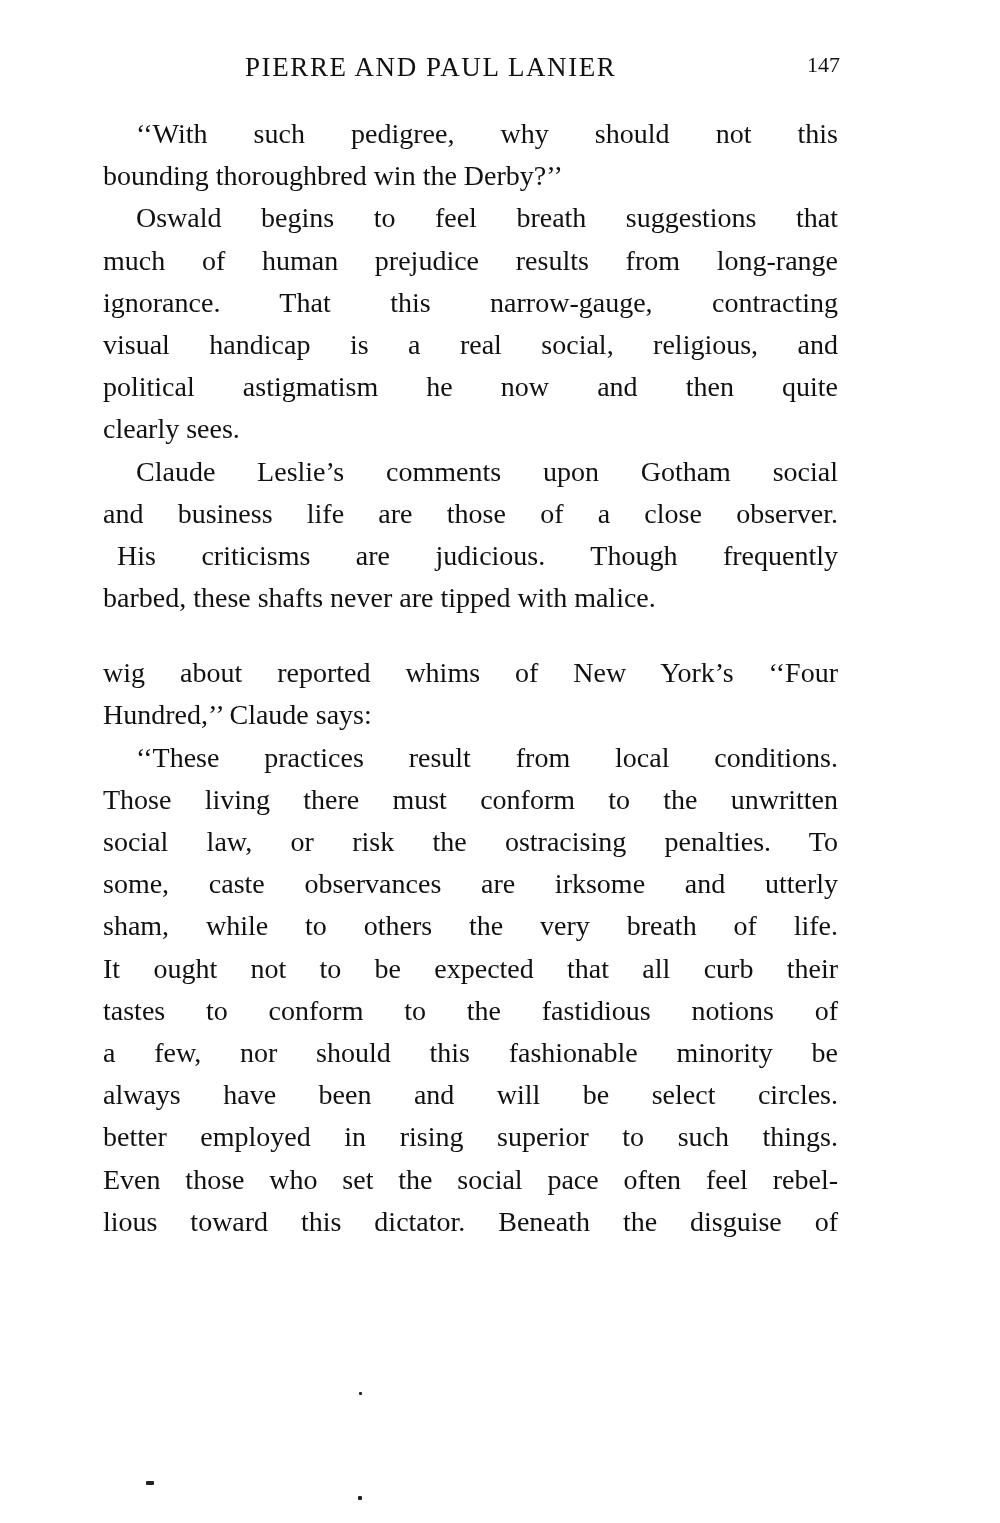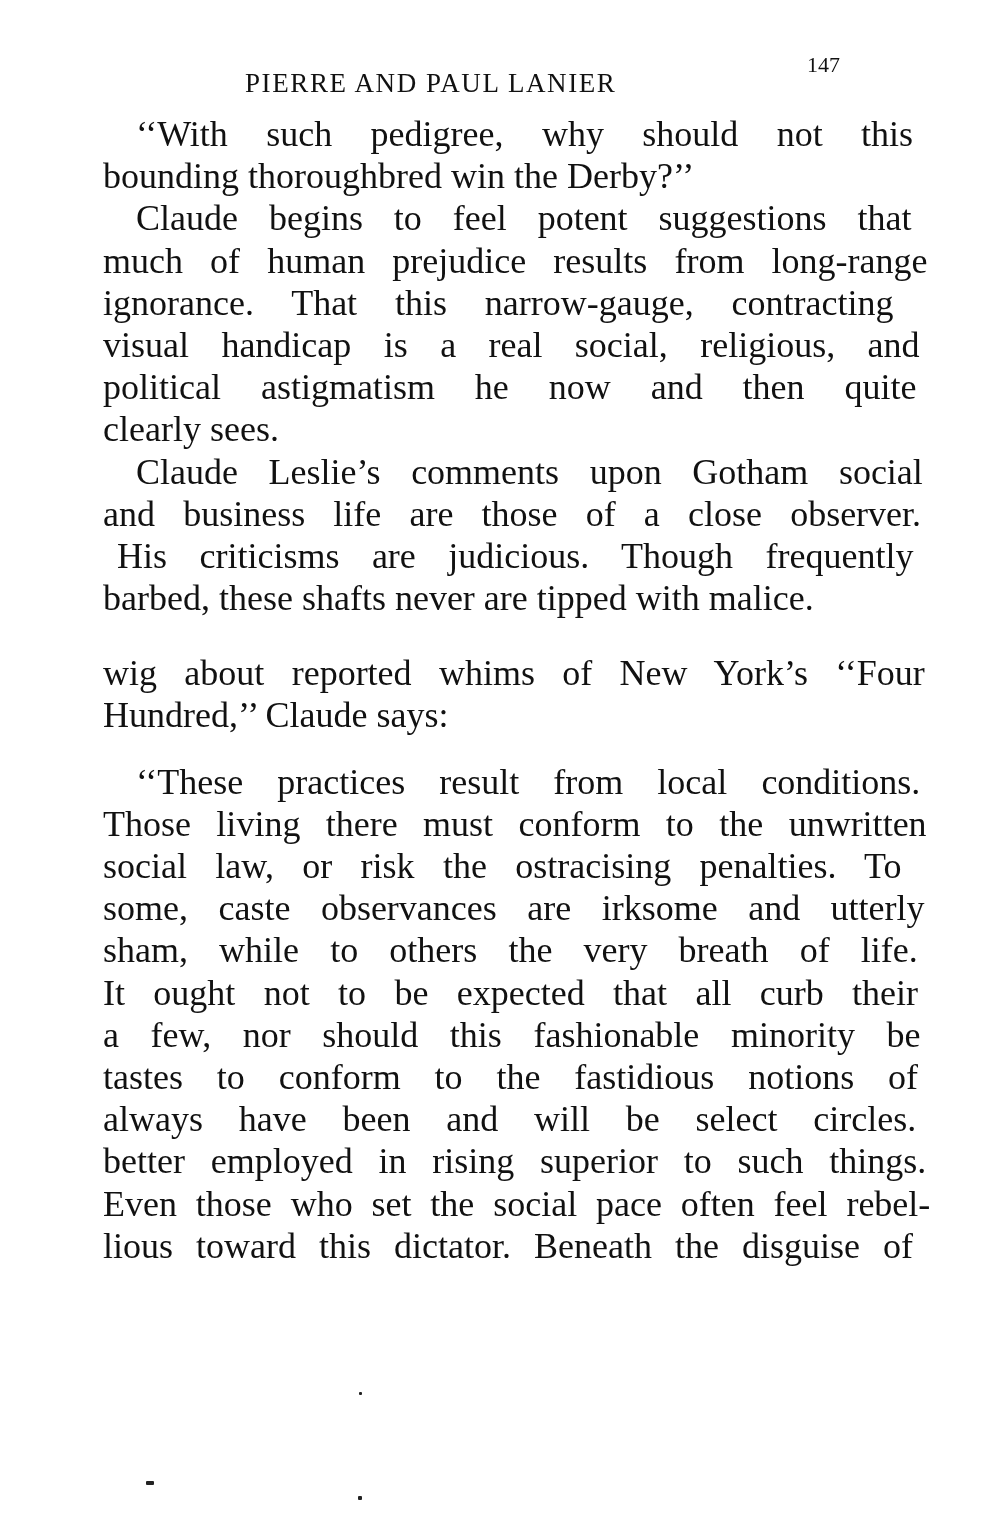--- a/index.html
+++ b/index.html
@@ -32,7 +32,7 @@
     .running-head .title {
       position: absolute;
       left: 0;
-      top: 18px;
+      top: 2px;
       white-space: nowrap;
     }
     .running-head .folio {

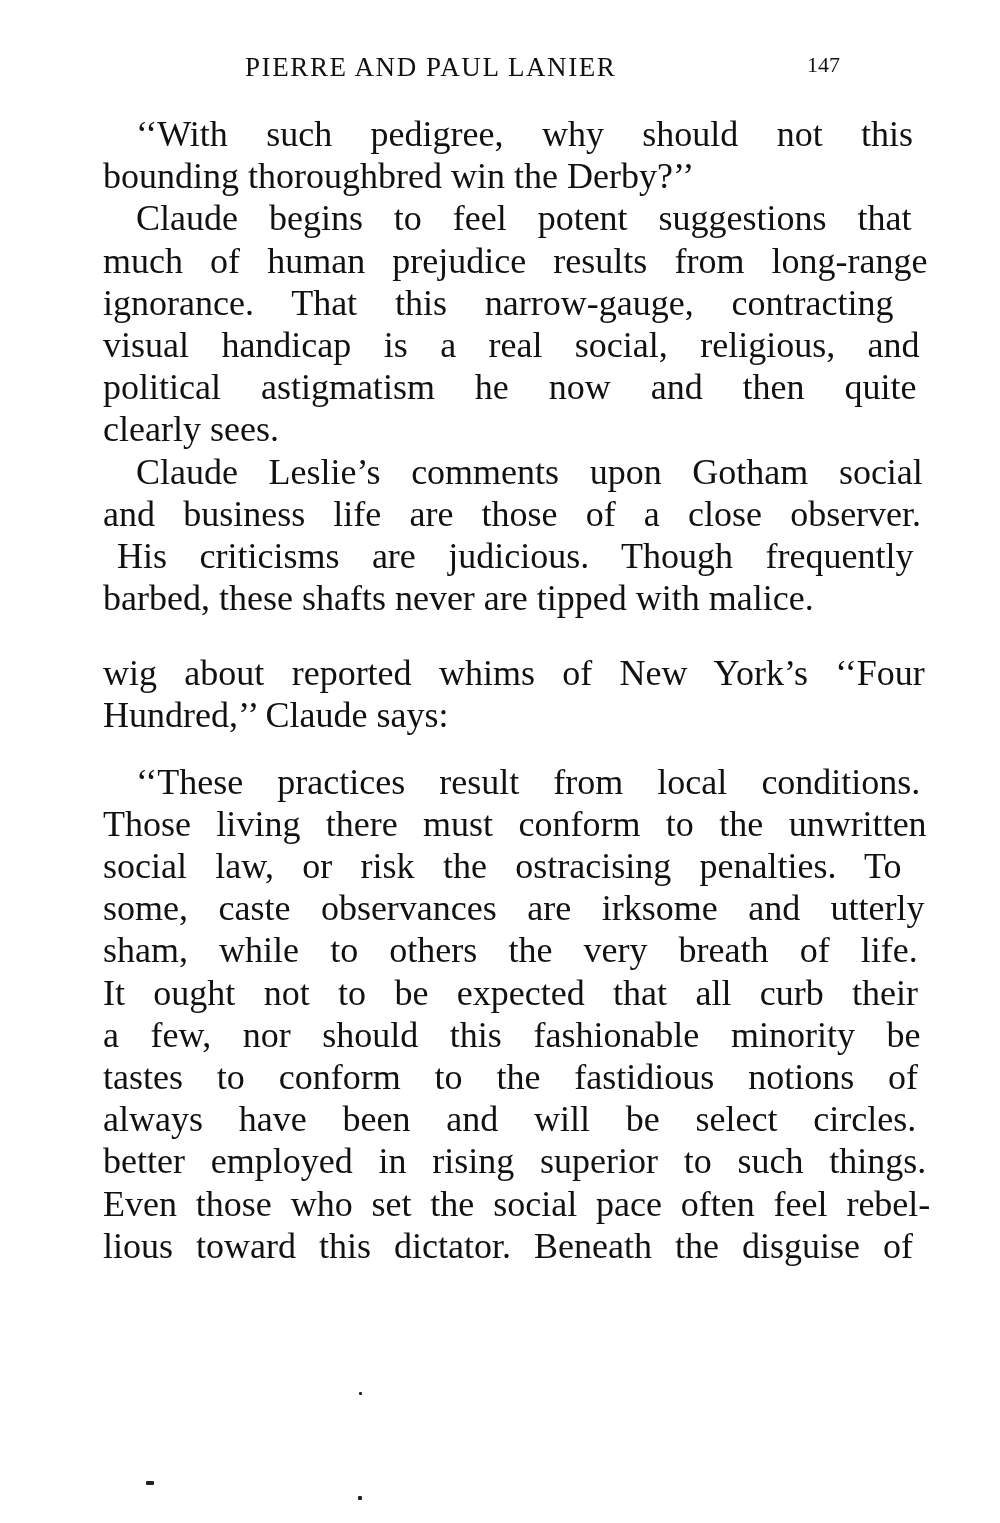--- a/index.html
+++ b/index.html
@@ -47,7 +47,7 @@
       left: 103px;
       top: 113px;
       width: 735px;
-      font-size: 36px;
+      font-size: 28px;
     }
     .line {
       display: block;

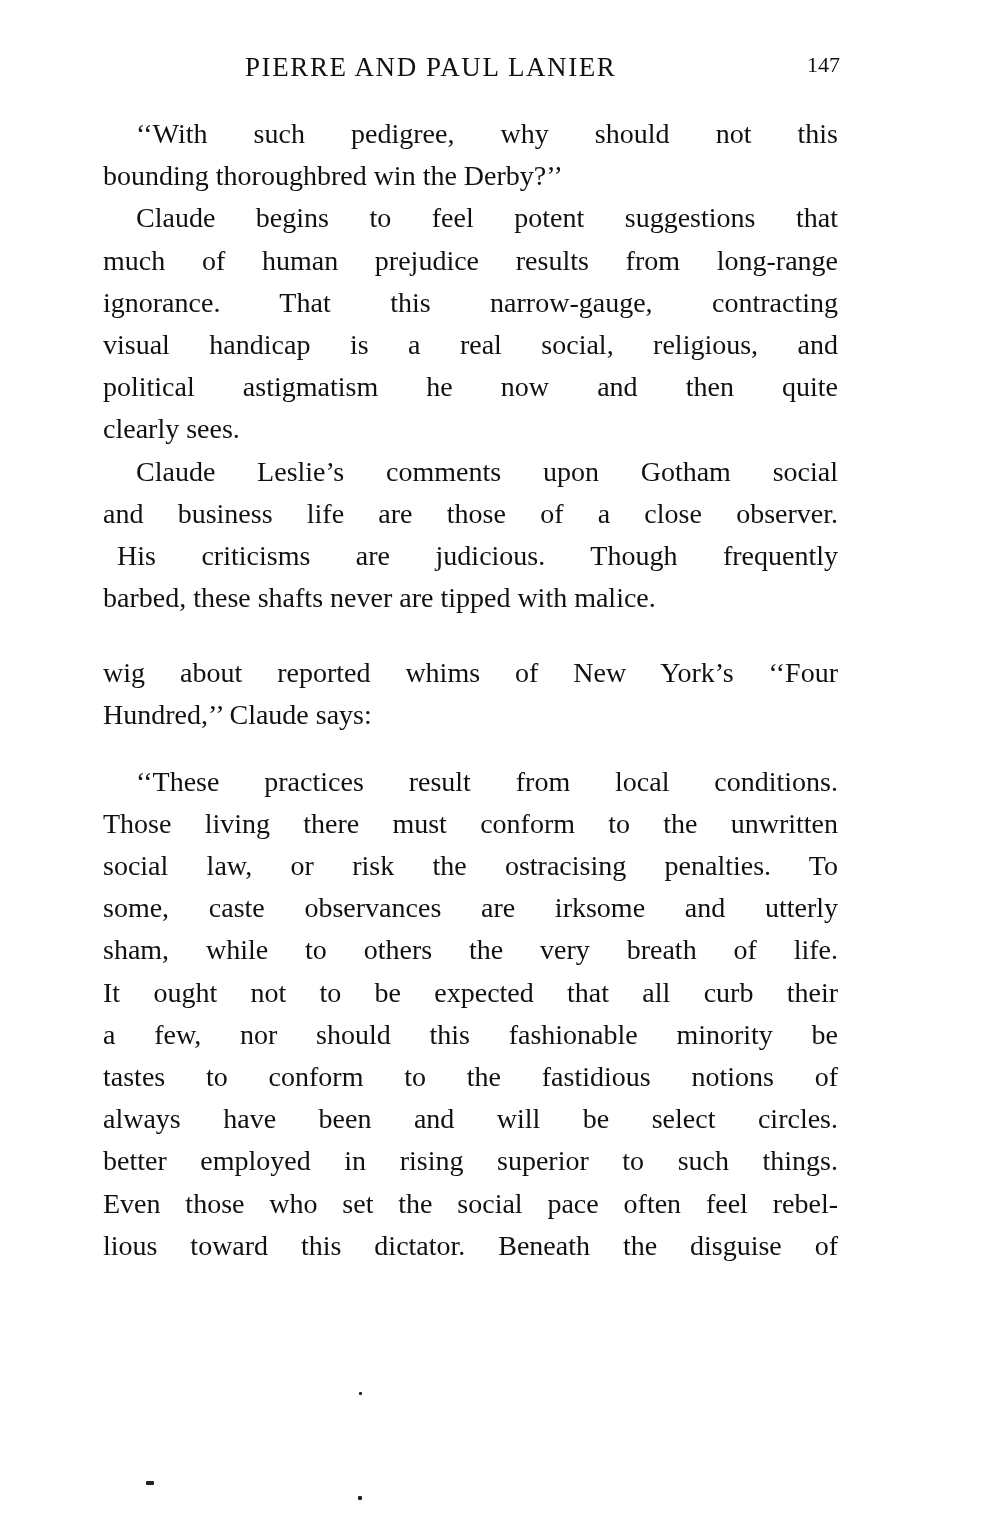--- a/index.html
+++ b/index.html
@@ -83,7 +83,7 @@
   <div class="body-text" id="body-text">
       <span class="line indent" style="white-space: nowrap; text-align: left; word-spacing: 29.3854px;">‘‘With such pedigree, why should not this</span>
       <span class="line last">bounding thoroughbred win the Derby?’’</span>
-      <span class="line indent" style="white-space: nowrap; text-align: left; word-spacing: 21.9297px;">Claude begins to feel potent suggestions that</span>
+      <span class="line indent" style="white-space: nowrap; text-align: left; word-spacing: 21.9297px;">Oswald begins to feel breath suggestions that</span>
       <span class="line" style="white-space: nowrap; text-align: left; word-spacing: 18.1146px;">much of human prejudice results from long-range</span>
       <span class="line" style="white-space: nowrap; text-align: center; word-spacing: 28.8594px;">ignorance.  That this narrow-gauge, contracting</span>
       <span class="line" style="white-space: nowrap; text-align: left; word-spacing: 23.3996px;">visual handicap is a real social, religious, and</span>

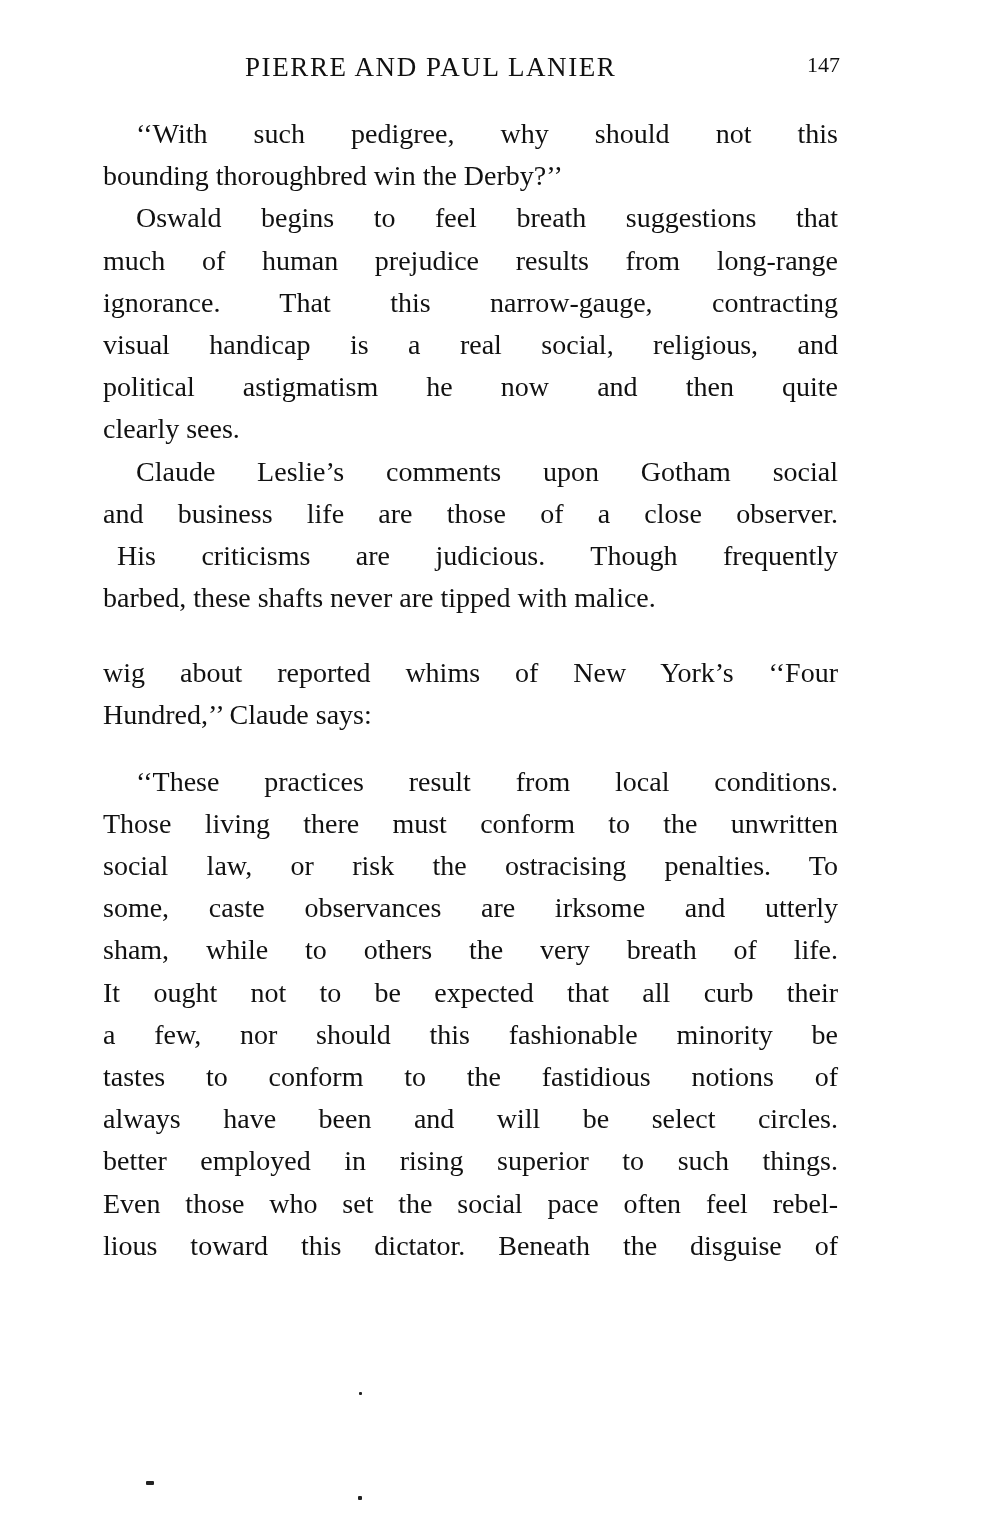--- a/index.html
+++ b/index.html
@@ -95,7 +95,7 @@
       <span class="line last">barbed, these shafts never are tipped with malice.</span>
       <span class="line" style="white-space: nowrap; text-align: left; word-spacing: 18.3415px; margin-top: 33px;">wig about reported whims of New York’s ‘‘Four</span>
       <span class="line last">Hundred,’’ Claude says:</span>
-      <span class="line indent" style="white-space: nowrap; text-align: right; word-spacing: 25.0562px; margin-top: 24px;">‘‘These practices result from local conditions.</span>
+      <span class="line indent" style="white-space: nowrap; text-align: right; word-spacing: 25.0562px;">‘‘These practices result from local conditions.</span>
       <span class="line" style="white-space: nowrap; text-align: left; word-spacing: 16.3929px;">Those living there must conform to the unwritten</span>
       <span class="line" style="white-space: nowrap; text-align: left; word-spacing: 19.3223px;">social law, or risk the ostracising penalties.  To</span>
       <span class="line" style="white-space: nowrap; text-align: left; word-spacing: 21.474px;">some, caste observances are irksome and utterly</span>

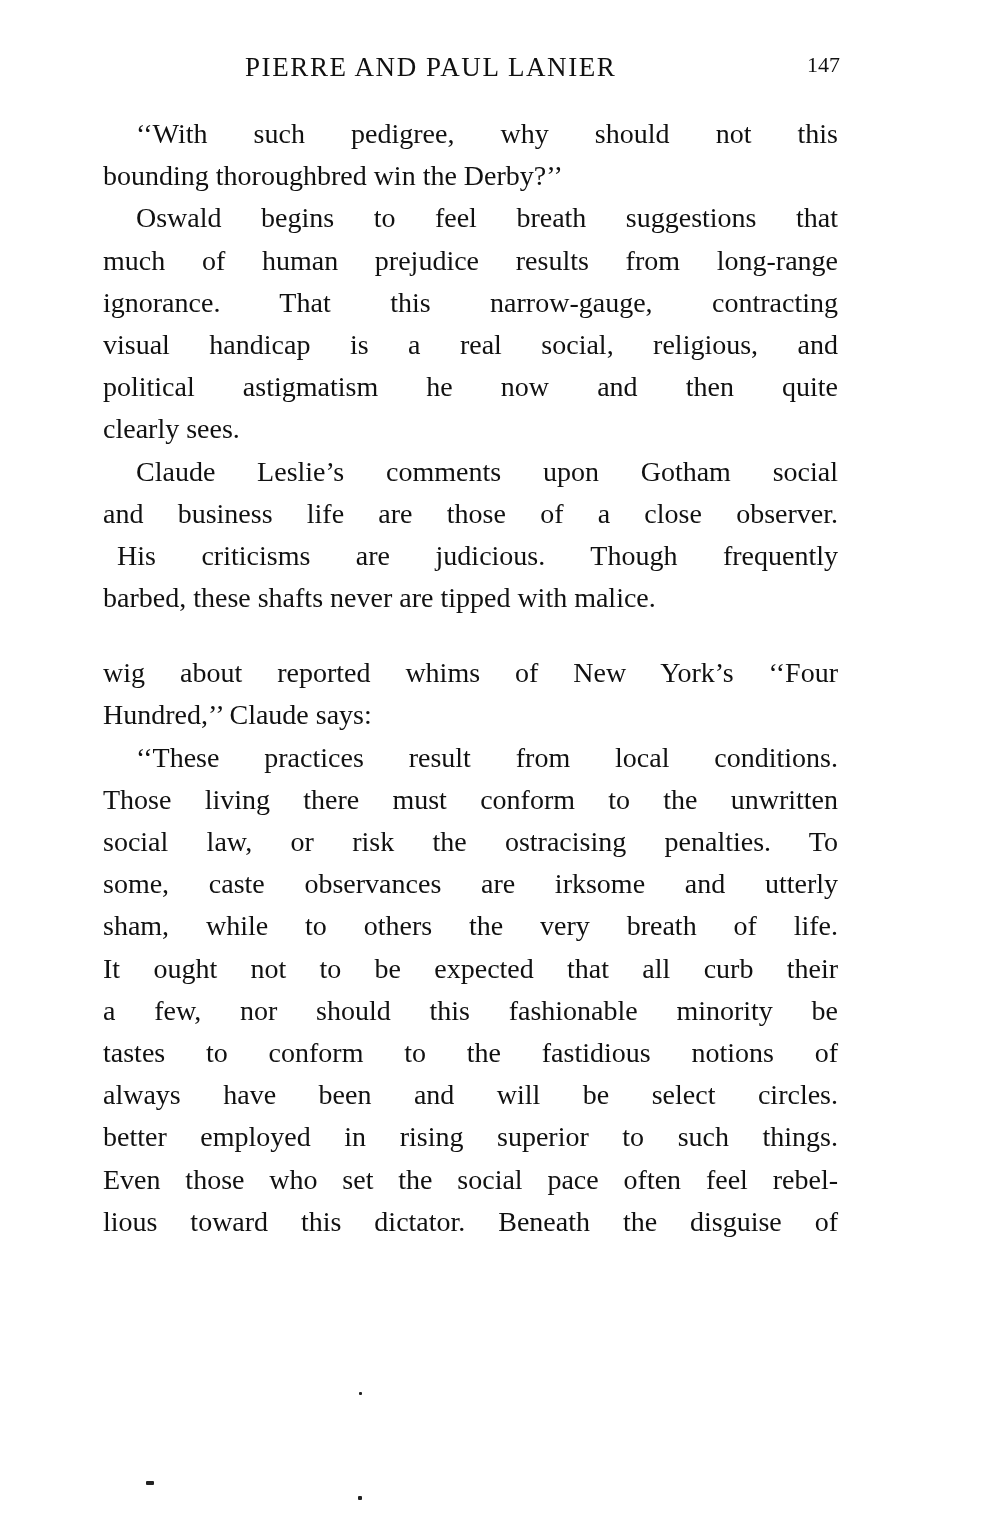--- a/index.html
+++ b/index.html
@@ -101,8 +101,8 @@
       <span class="line" style="white-space: nowrap; text-align: left; word-spacing: 21.474px;">some, caste observances are irksome and utterly</span>
       <span class="line" style="white-space: nowrap; text-align: left; word-spacing: 22.1133px;">sham, while to others the very breath of life.</span>
       <span class="line" style="white-space: nowrap; text-align: left; word-spacing: 19.3663px;">It ought not to be expected that all curb their</span>
+      <span class="line" style="white-space: nowrap; text-align: left; word-spacing: 24.8839px;">tastes to conform to the fastidious notions of</span>
       <span class="line" style="white-space: nowrap; text-align: left; word-spacing: 22.558px;">a few, nor should this fashionable minority be</span>
-      <span class="line" style="white-space: nowrap; text-align: left; word-spacing: 24.8839px;">tastes to conform to the fastidious notions of</span>
       <span class="line" style="white-space: nowrap; text-align: left; word-spacing: 26.7835px;">always have been and will be select circles.</span>
       <span class="line" style="white-space: nowrap; text-align: left; word-spacing: 16.7634px;">better employed in rising superior to such things.</span>
       <span class="line" style="white-space: nowrap; text-align: left; word-spacing: 9.84896px;">Even those who set the social pace often feel rebel-</span>

